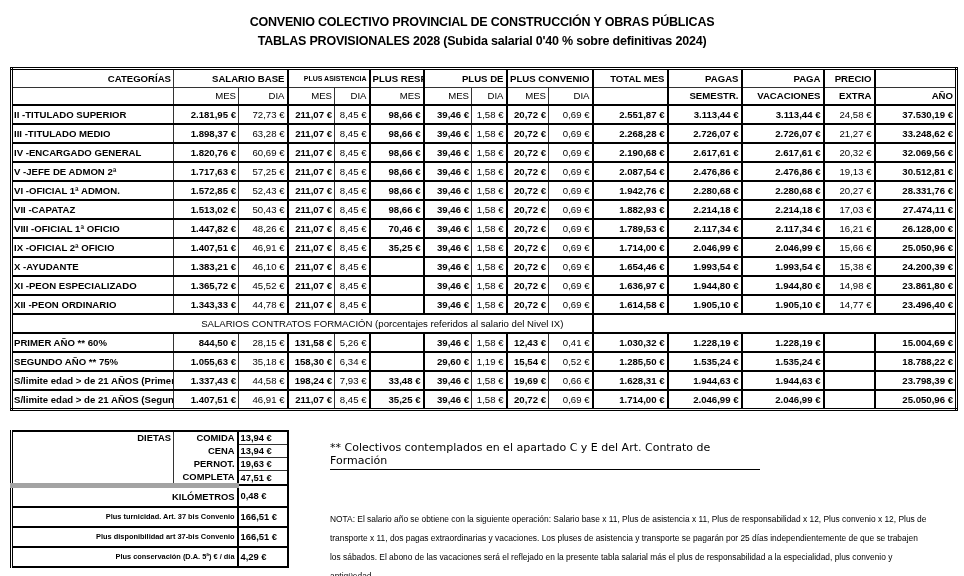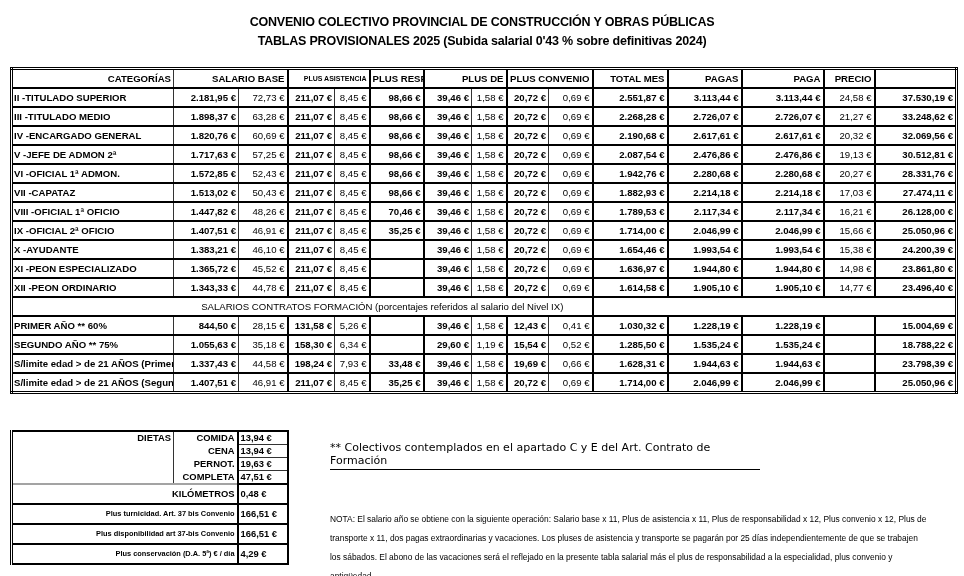--- a/index.html
+++ b/index.html
@@ -33,7 +33,7 @@
 <body>
 
 <div class="title" id="t1">CONVENIO COLECTIVO PROVINCIAL DE CONSTRUCCIÓN Y OBRAS PÚBLICAS</div>
-<div class="title" id="t2">TABLAS PROVISIONALES 2025 (Subida salarial 0'43 % sobre definitivas 2024)</div>
+<div class="title" id="t2">TABLAS PROVISIONALES 2028 (Subida salarial 0'40 % sobre definitivas 2024)</div>
 
 <table class="main">
   <colgroup>

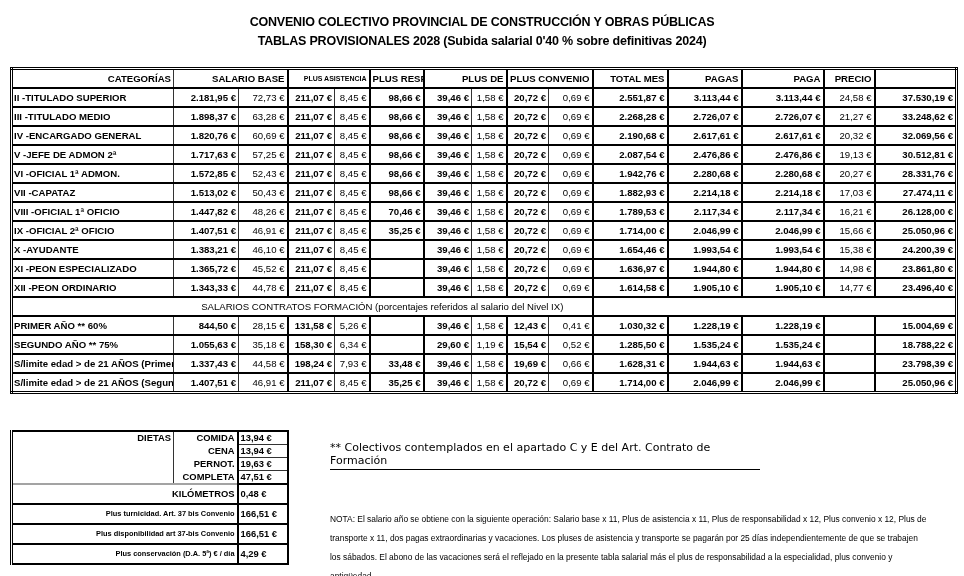--- a/index.html
+++ b/index.html
@@ -67,6 +67,23 @@
       <td class="hd thickL">PRECIO</td>
       <td class="hd thickL outerR"></td>
     </tr>
+    <tr class="sub">
+      <td class="hd outerL" style="border-top:none"></td>
+      <td class="hd" style="font-weight:normal">MES</td>
+      <td class="hd" style="font-weight:normal">DIA</td>
+      <td class="hd thickL" style="font-weight:normal">MES</td>
+      <td class="hd" style="font-weight:normal">DIA</td>
+      <td class="hd thickL" style="font-weight:normal">MES</td>
+      <td class="hd thickL" style="font-weight:normal">MES</td>
+      <td class="hd" style="font-weight:normal">DIA</td>
+      <td class="hd thickL" style="font-weight:normal">MES</td>
+      <td class="hd" style="font-weight:normal">DIA</td>
+      <td class="hd thickL" style="border-top:none"></td>
+      <td class="hd thickL" style="border-top:none">SEMESTR.</td>
+      <td class="hd thickL" style="border-top:none">VACACIONES</td>
+      <td class="hd thickL" style="border-top:none">EXTRA</td>
+      <td class="hd thickL outerR" style="border-top:none">AÑO</td>
+    </tr>
   </tbody>
   <tbody id="rows-body">
       <tr class="rowsep">

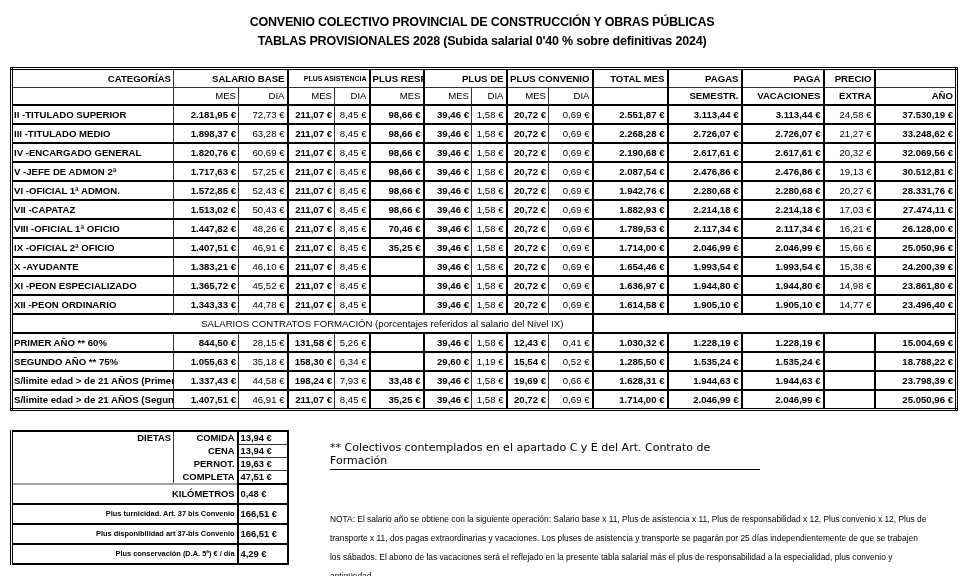--- a/index.html
+++ b/index.html
@@ -377,7 +377,7 @@
     <td class="num" style="border-right:2px solid #000;border-left:2px solid #000">47,51 €</td>
   </tr>
   <tr class="big">
-    <td colspan="2" class="lbl" style="padding-left:8px;border-left:3px double #000;border-top:2px solid #a3a3a3">KILÓMETROS</td>
+    <td colspan="2" class="lbl" style="padding-left:8px;border-left:3px double #000;border-top:5px solid #a3a3a3">KILÓMETROS</td>
     <td class="num" style="border-right:2px solid #000;border-left:2px solid #000;border-top:2px solid #000">0,48 €</td>
   </tr>
   <tr>

